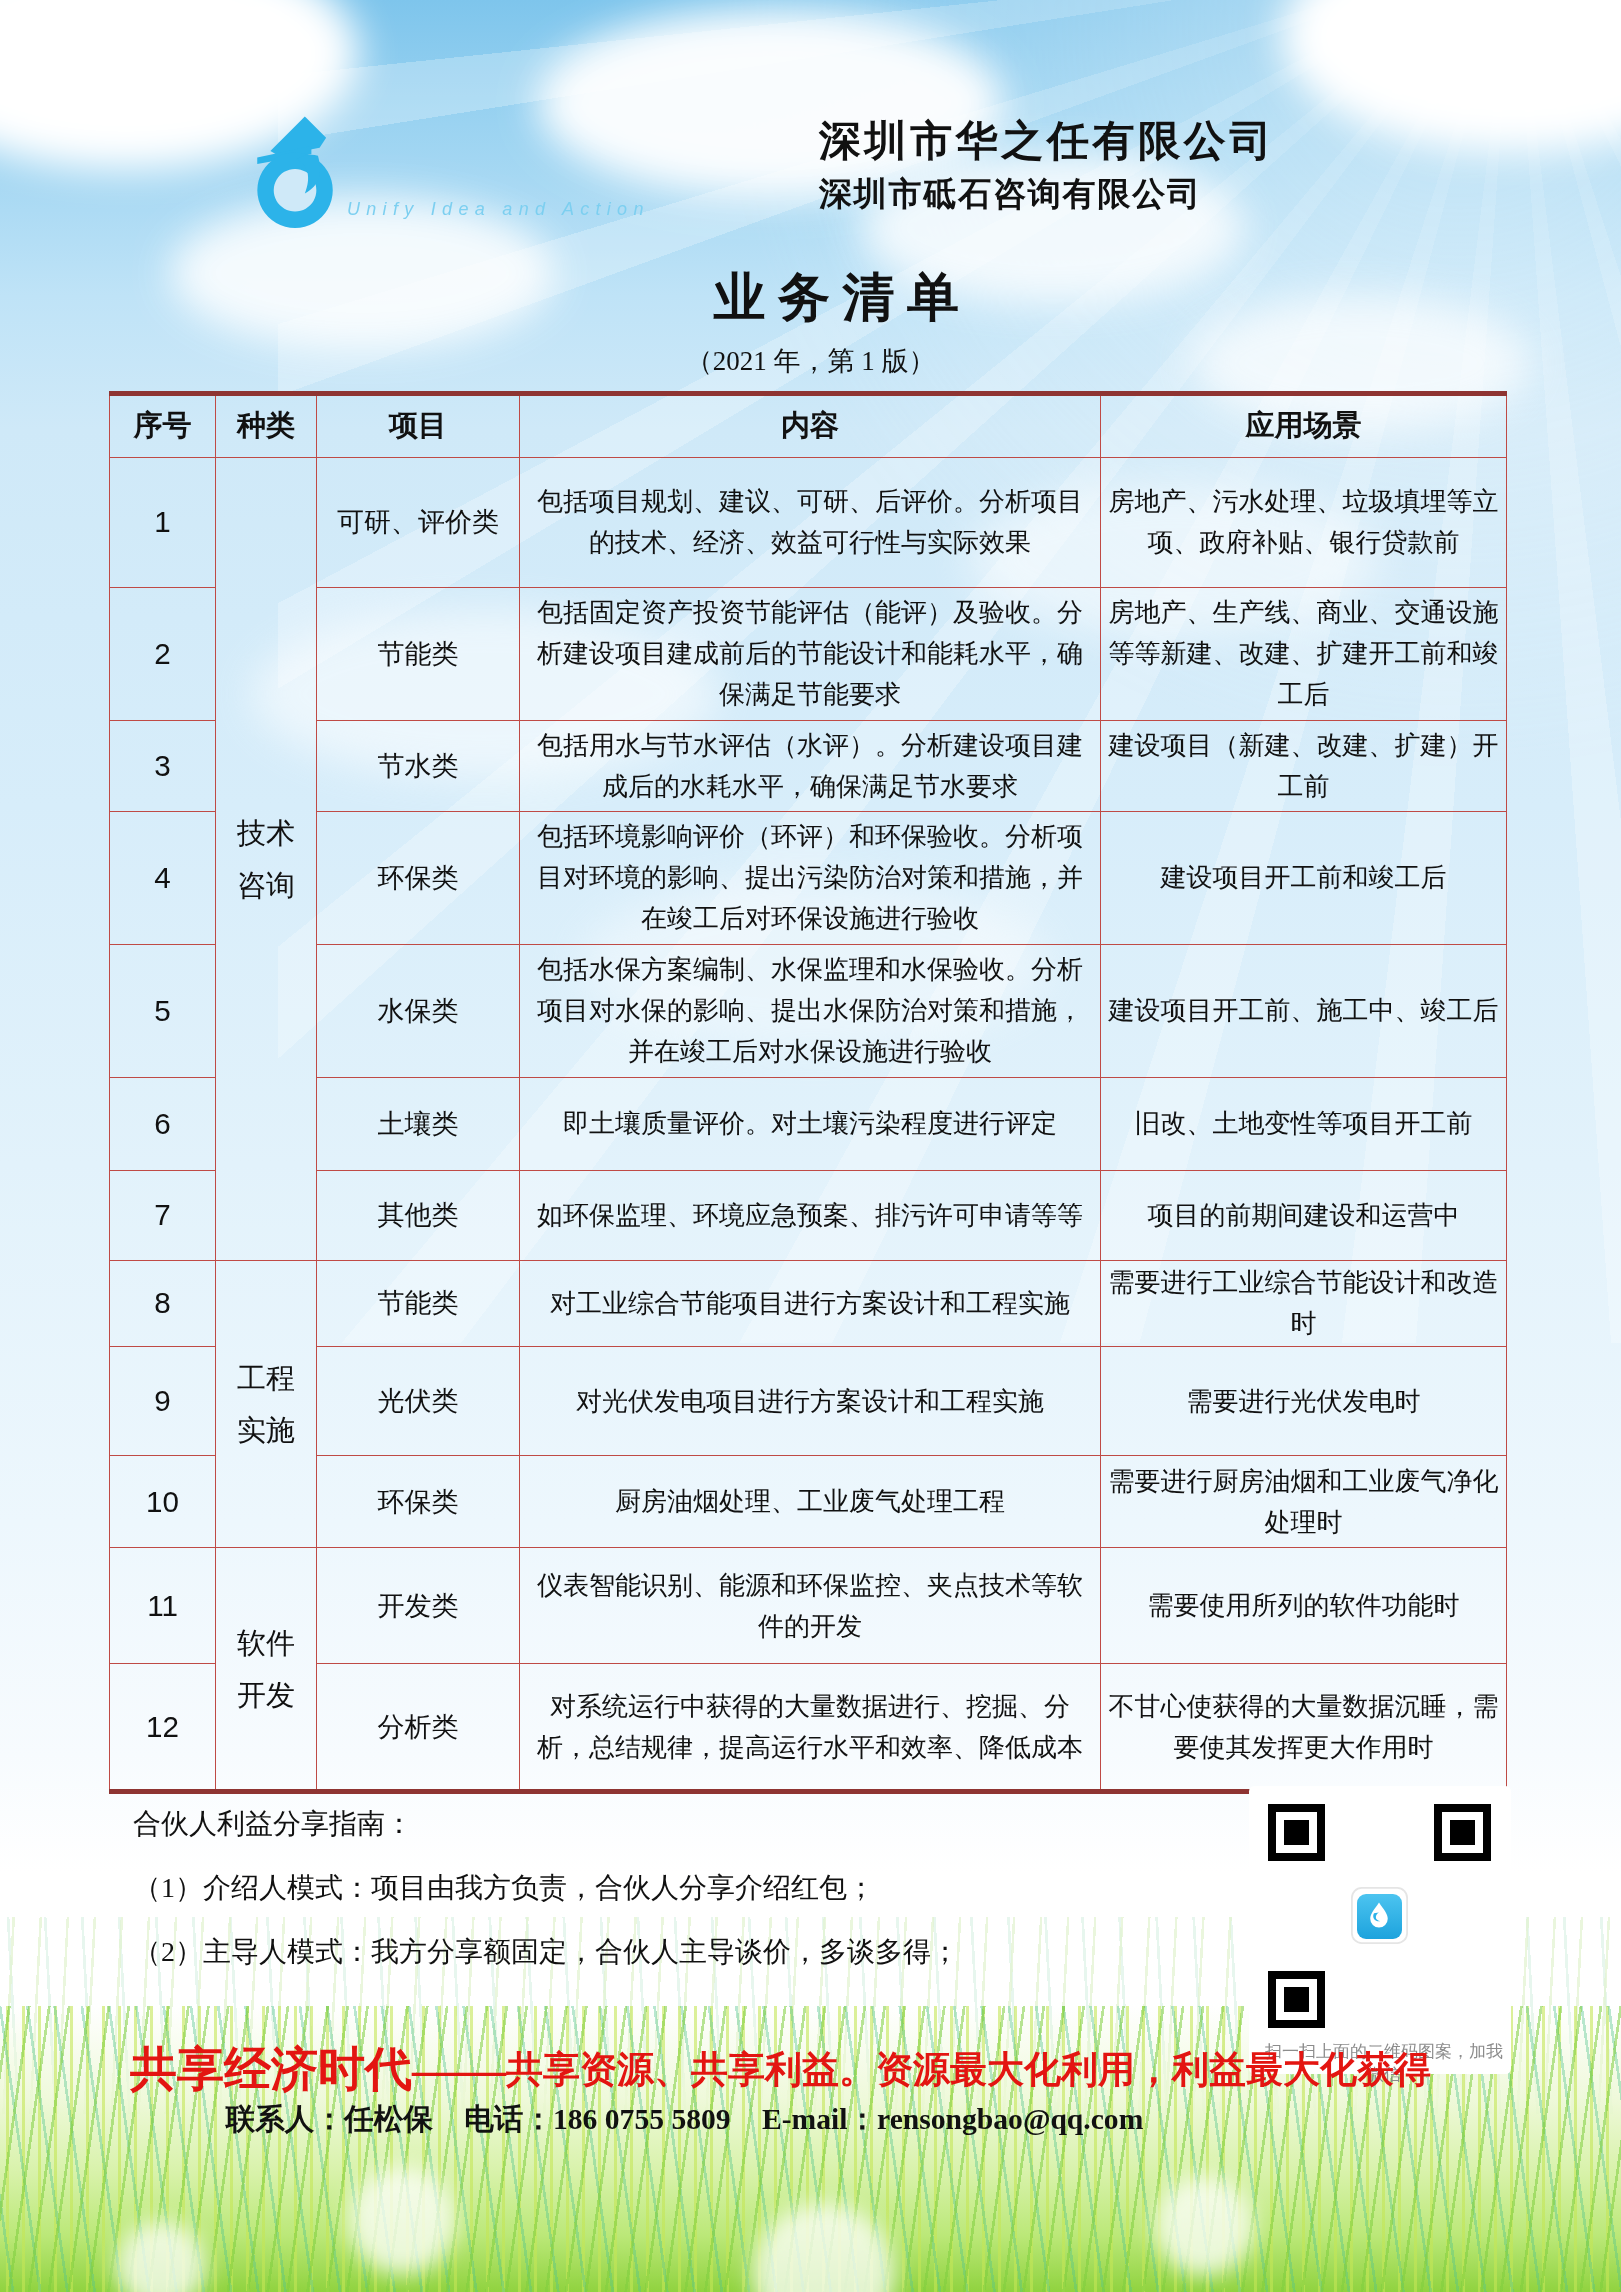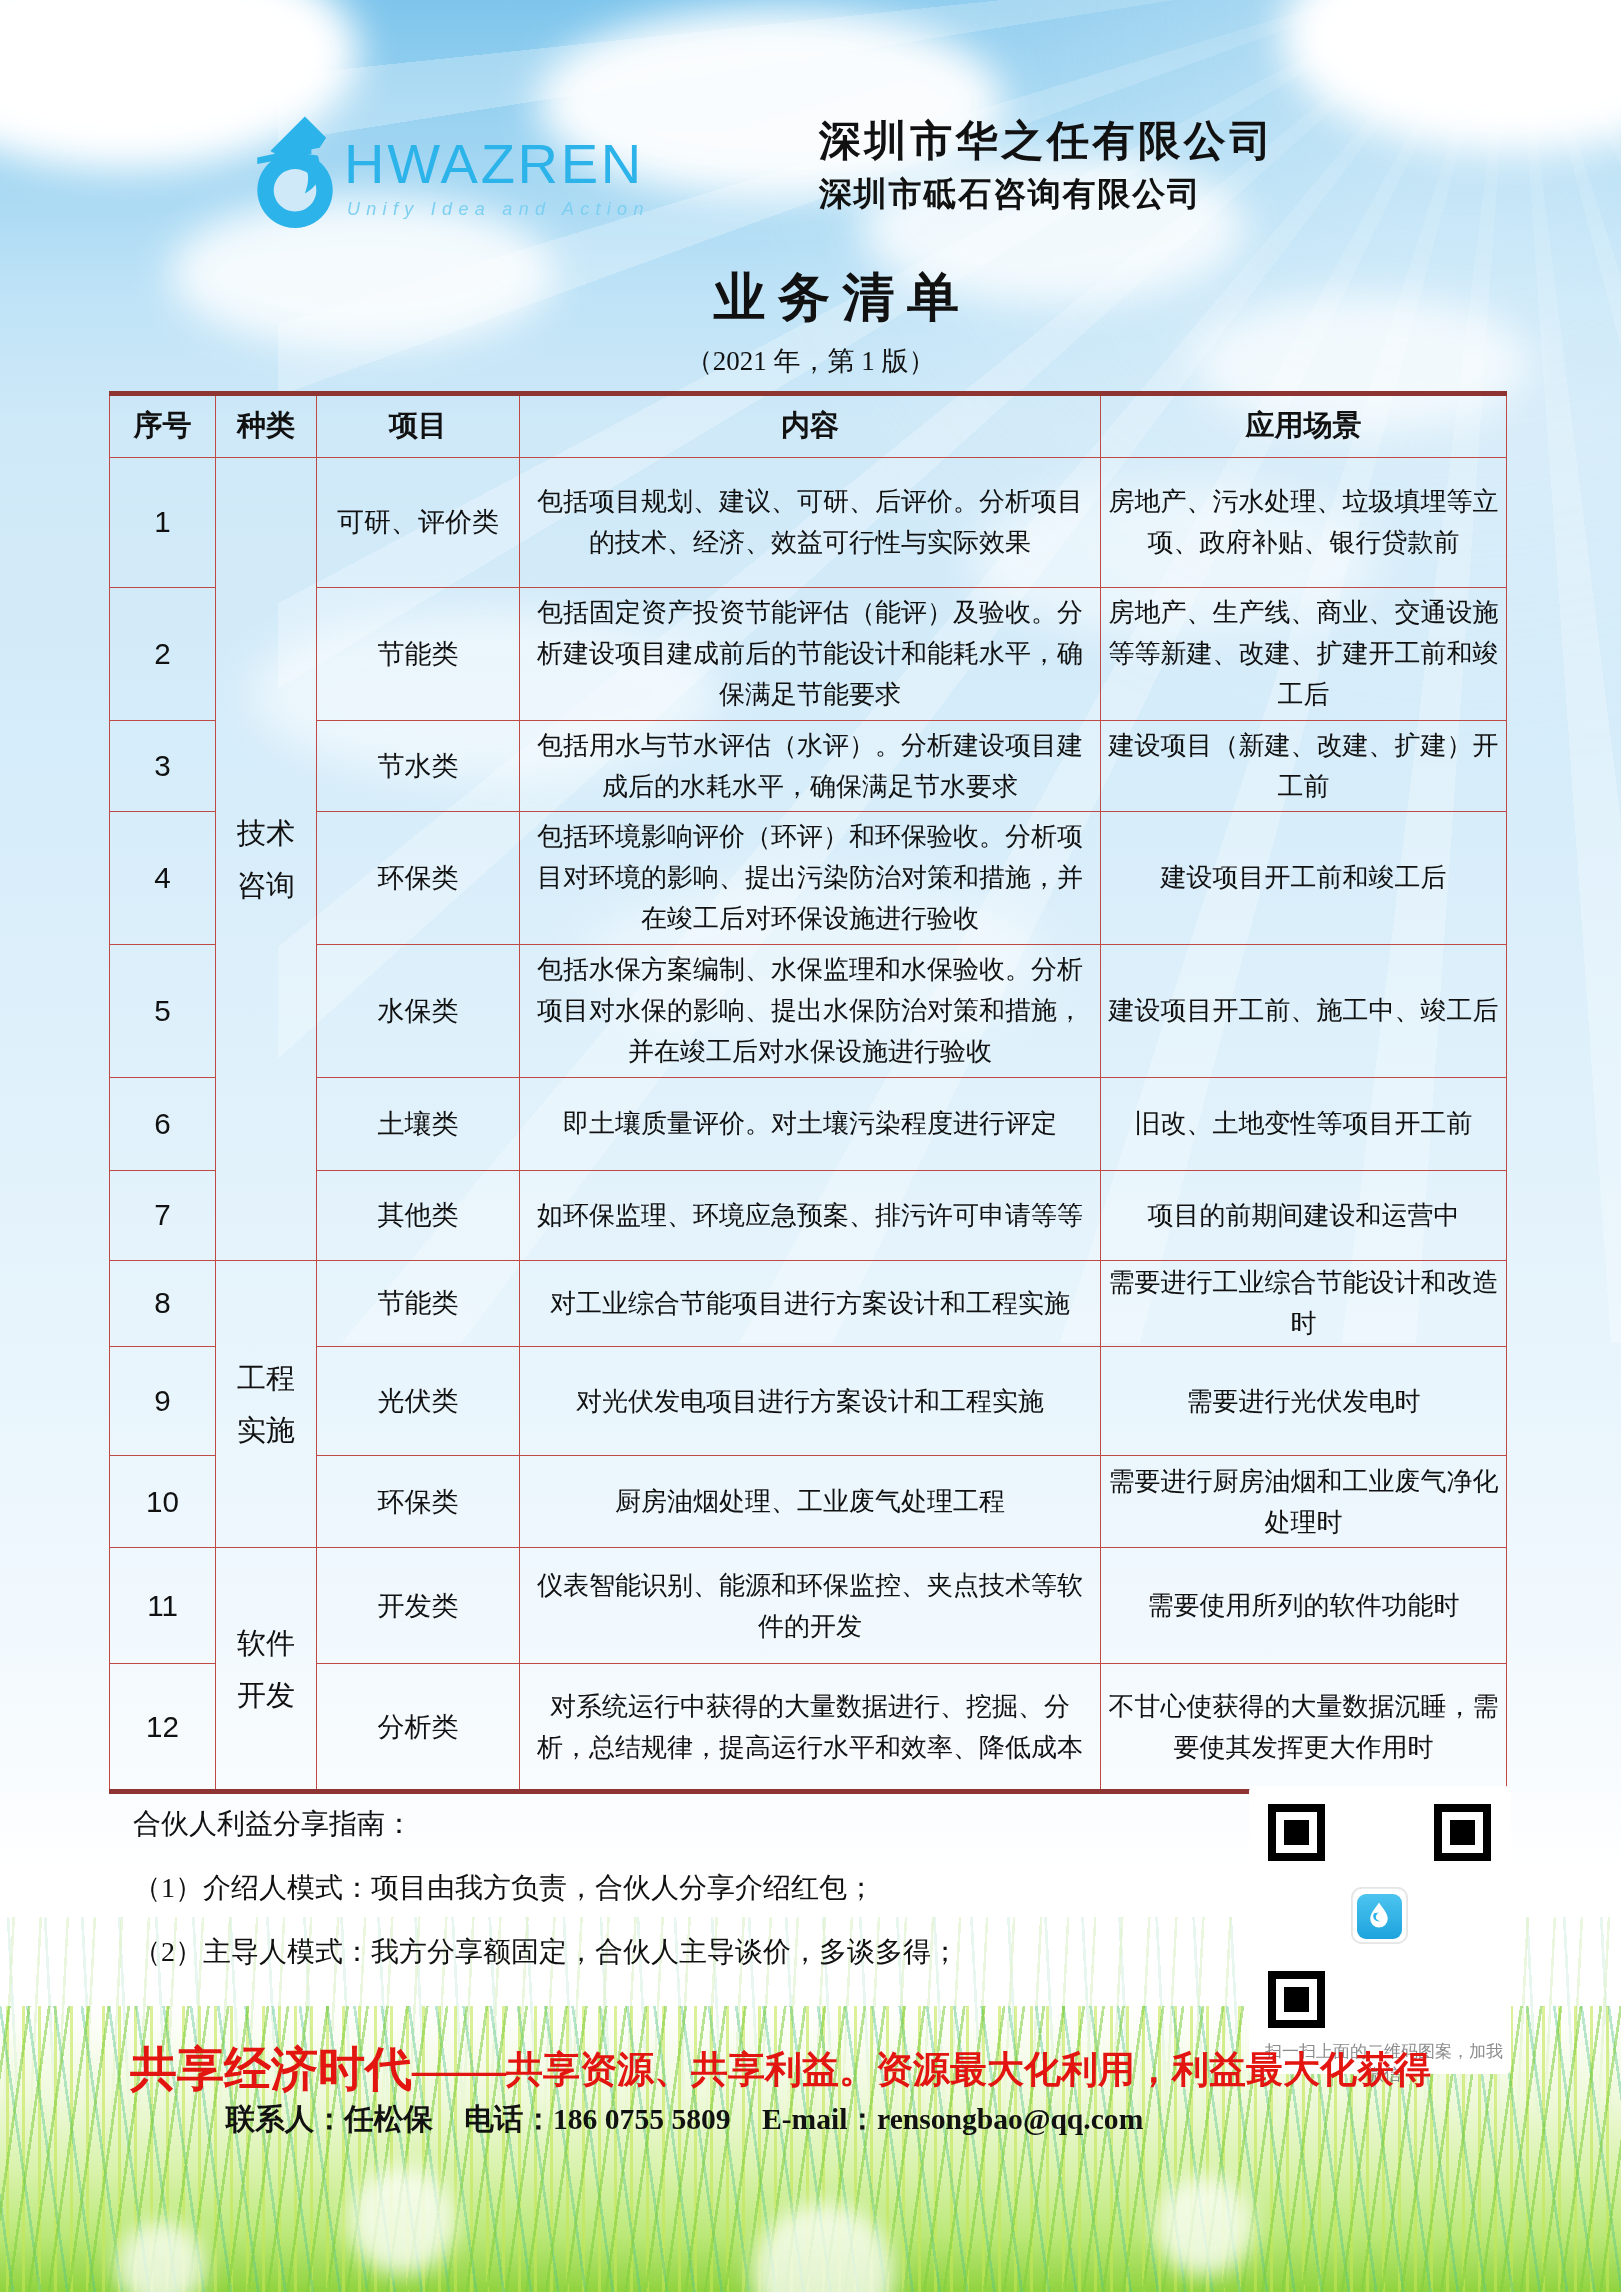--- a/index.html
+++ b/index.html
@@ -105,7 +105,6 @@
     <path d="M50 78 a26 26 0 1 0 0.1 0 Z" fill="#cfe9f8"></path>
     <path d="M78 62 C84 84 80 98 62 108 C70 88 66 74 52 66 Q66 58 78 62 Z" fill="#2cb3e9"></path>
   </svg>
-  <div class="logo-word">HWAZREN</div>
   <div class="logo-tag">Unify Idea and Action</div>
   <div class="company-1">深圳市华之任有限公司</div>
   <div class="company-2">深圳市砥石咨询有限公司</div>

